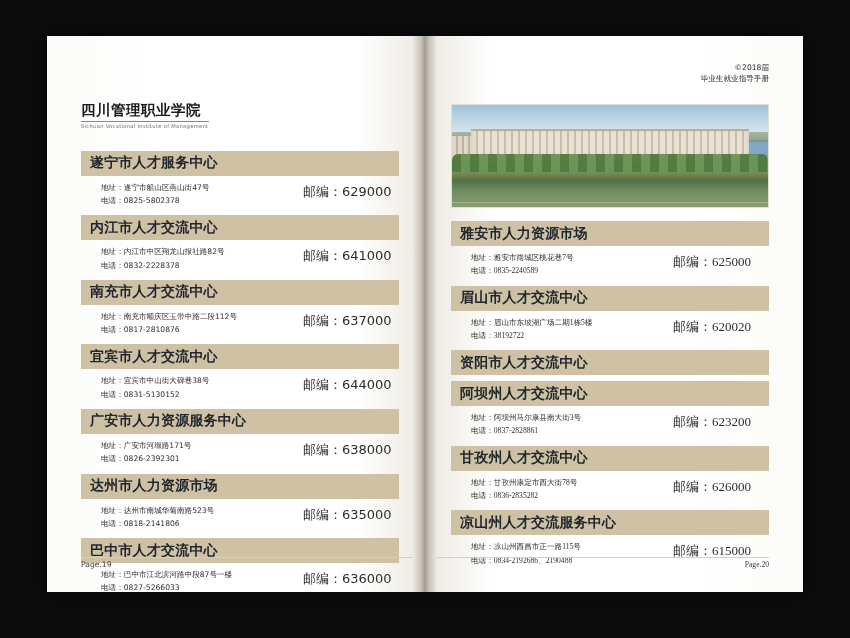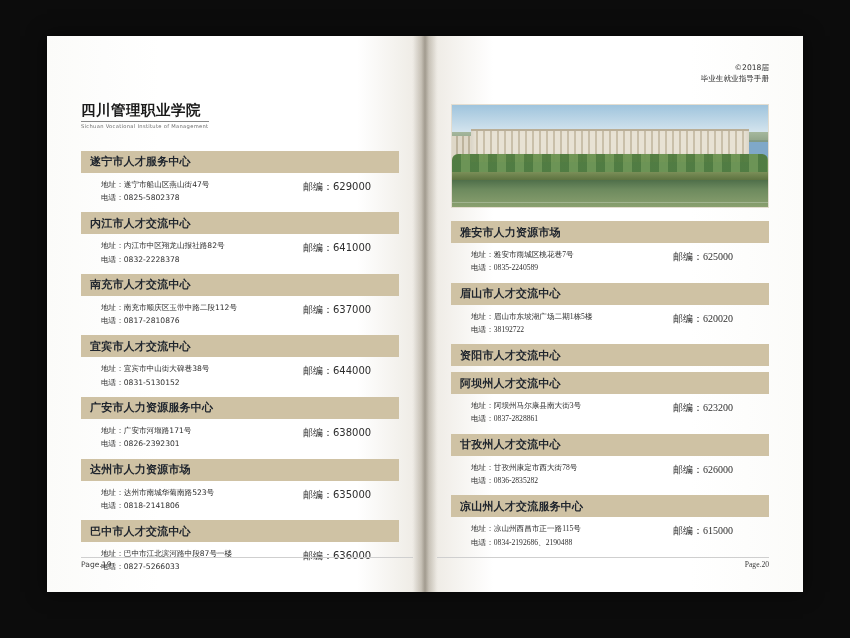--- a/index.html
+++ b/index.html
@@ -110,7 +110,7 @@
   .entry-title {
     background: #cfc2a4;
     color: #20262e;
-    font-size: 11px;
+    font-size: 14px;
     font-weight: bold;
     padding: 3.5px 0 3.5px 9px;
     letter-spacing: 0.2px;

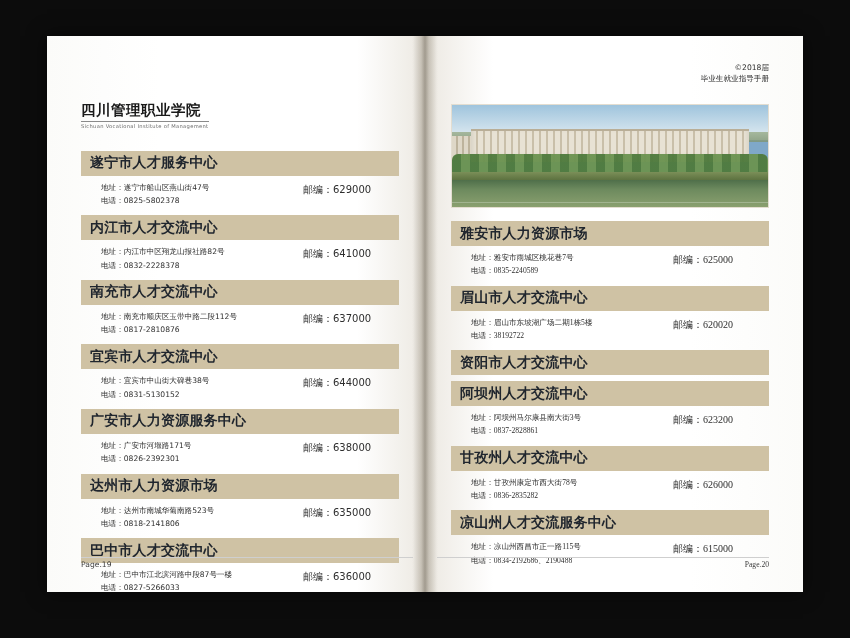--- a/index.html
+++ b/index.html
@@ -131,7 +131,7 @@
   .entry-zip {
     width: 96px;
     flex: 0 0 96px;
-    font-size: 10px;
+    font-size: 13px;
     color: #2d2d2d;
     line-height: 1.75;
     white-space: nowrap;

